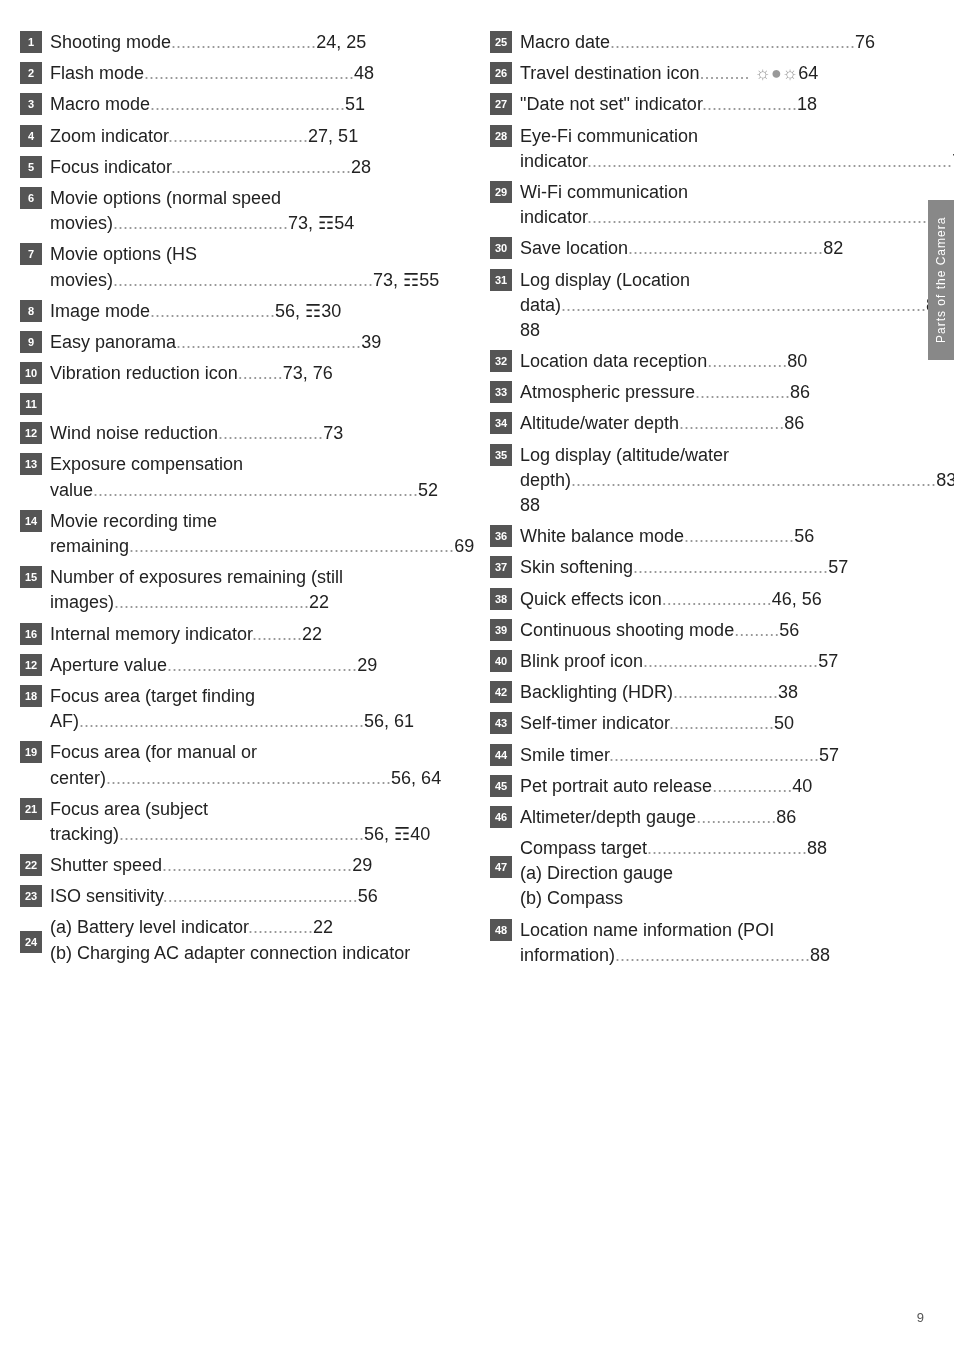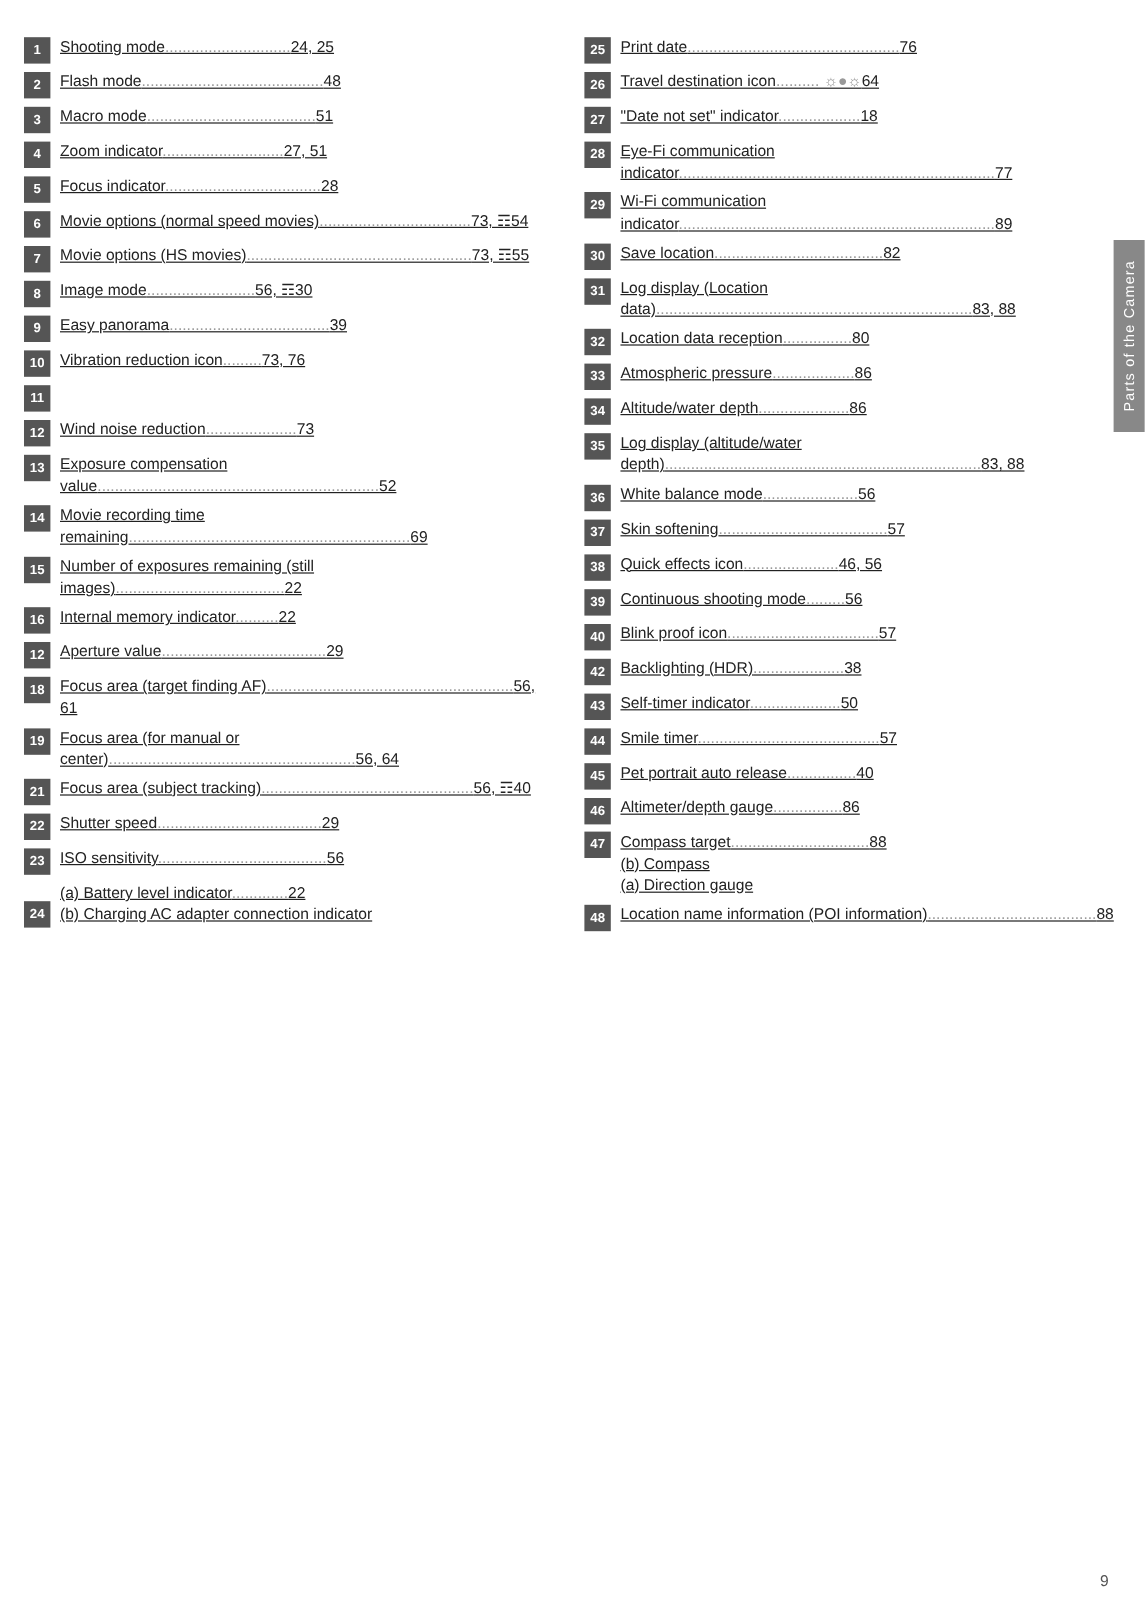--- a/index.html
+++ b/index.html
@@ -50,8 +50,7 @@
     .entry-text {
       flex: 1;
       line-height: 1.4;
-      font-size: 13px;
-      text-decoration: underline;
+      font-size: 18px;
     }
     .dots {
       color: #999;

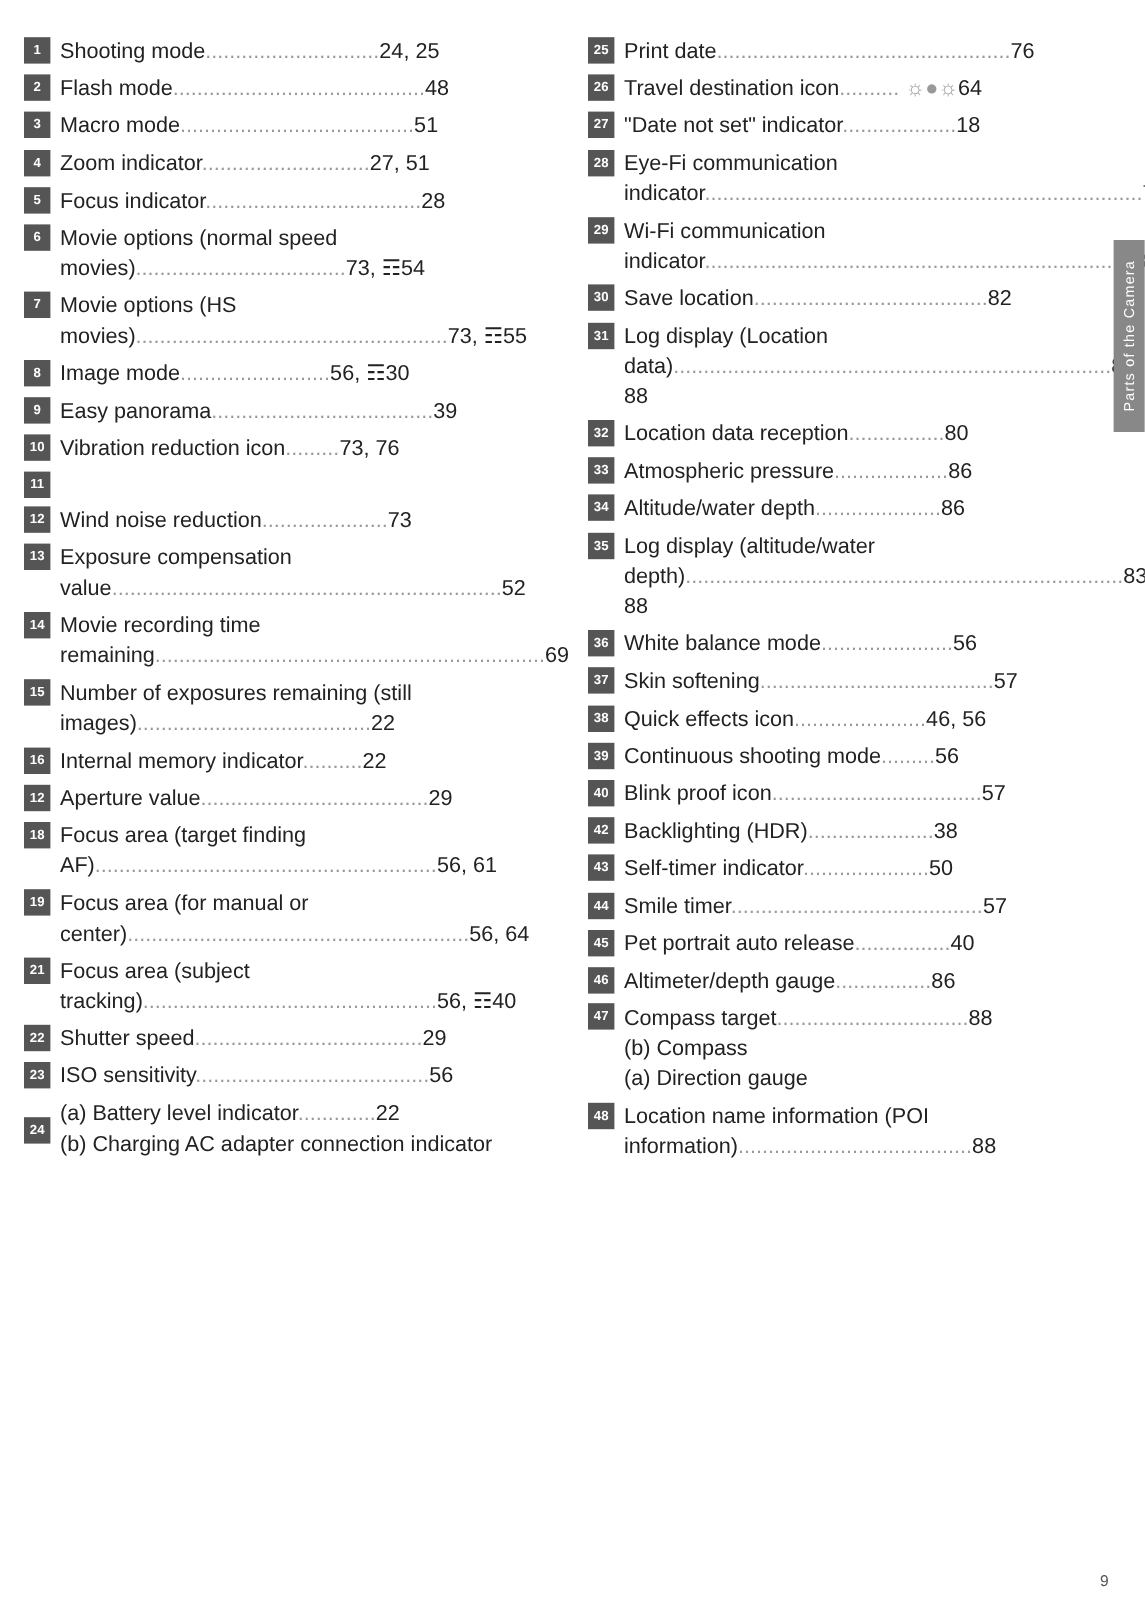--- a/index.html
+++ b/index.html
@@ -182,7 +182,7 @@
   <div class="right-col" id="right-col">
       <div class="entry">
         <div class="num-badge">25</div>
-        <div class="entry-text"><span>Print date</span><span class="dots">.................................................</span><span>76</span></div>
+        <div class="entry-text"><span>Macro date</span><span class="dots">.................................................</span><span>76</span></div>
       </div>
       <div class="entry">
         <div class="num-badge">26</div>

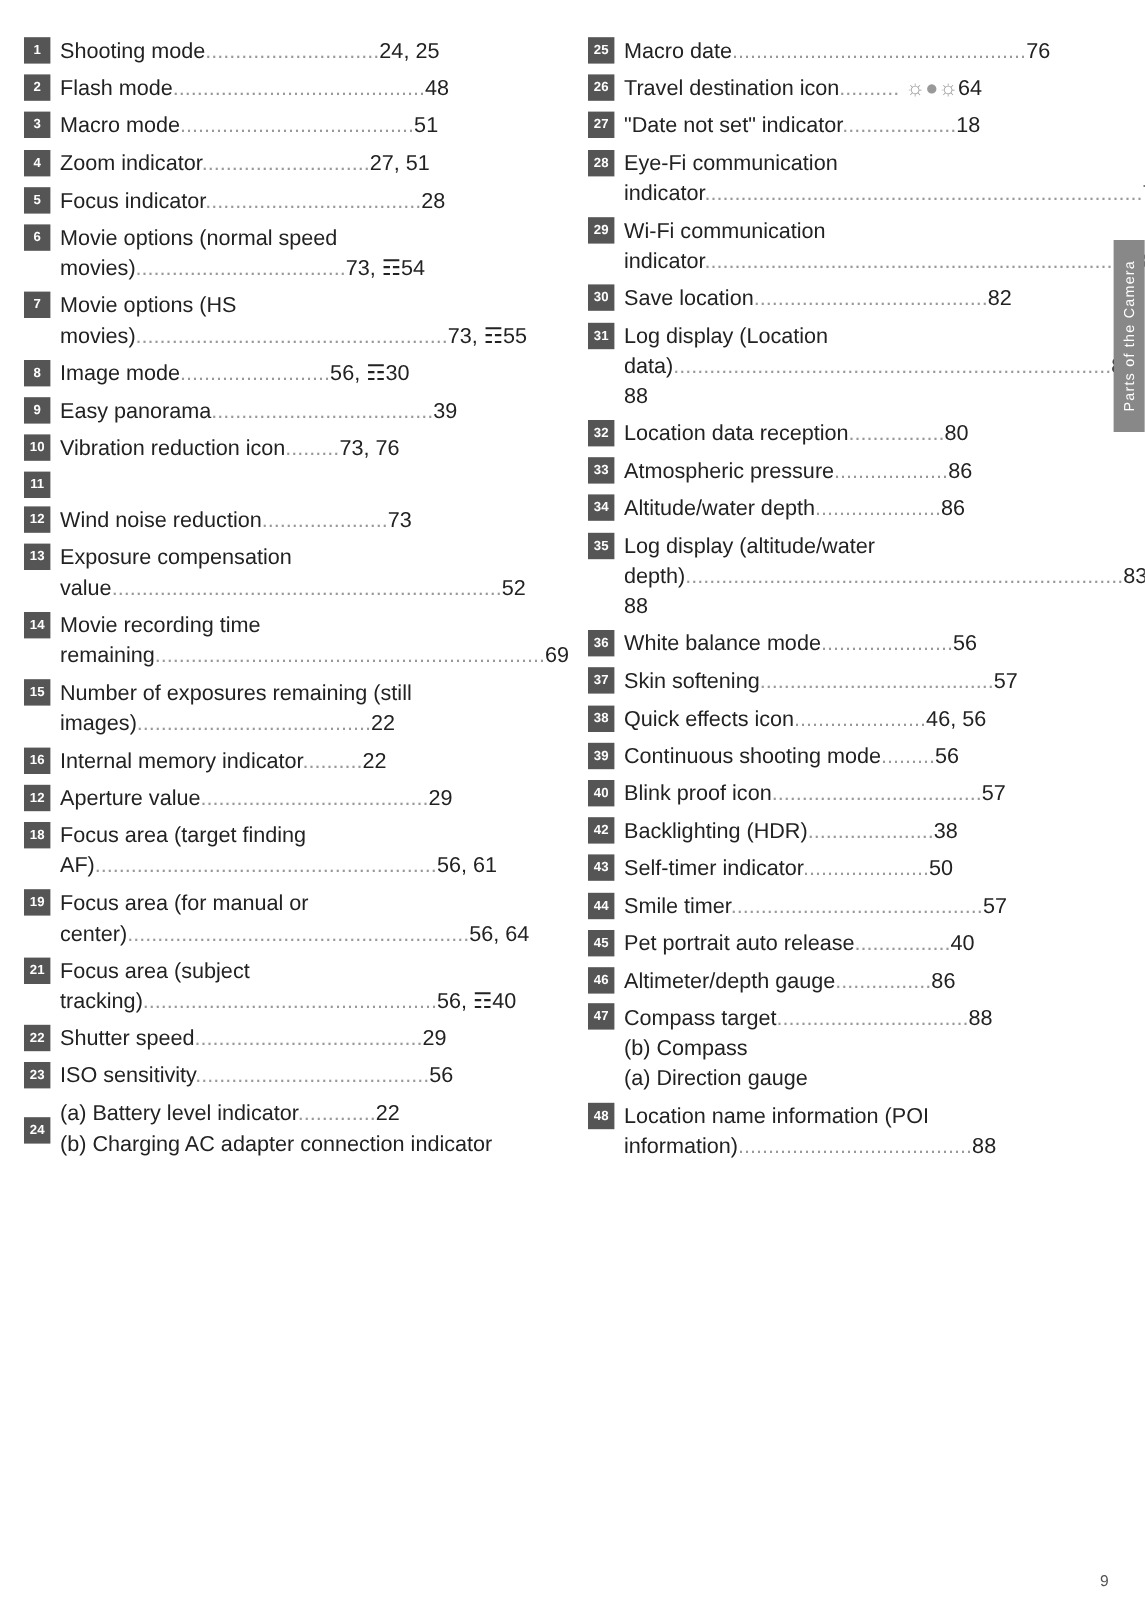--- a/index.html
+++ b/index.html
@@ -265,7 +265,7 @@
         <div class="entry-text"><span>Altimeter/depth gauge</span><span class="dots">................</span><span>86</span></div>
       </div>
       <div class="entry">
-        <div class="num-badge" style="margin-top: 0;">47</div>
+        <div class="num-badge" style="margin-top: 20px;">47</div>
         <div class="entry-text">
           <div><span>Compass target</span><span class="dots">................................</span><span>88</span></div>
           <div>(b) Compass</div>

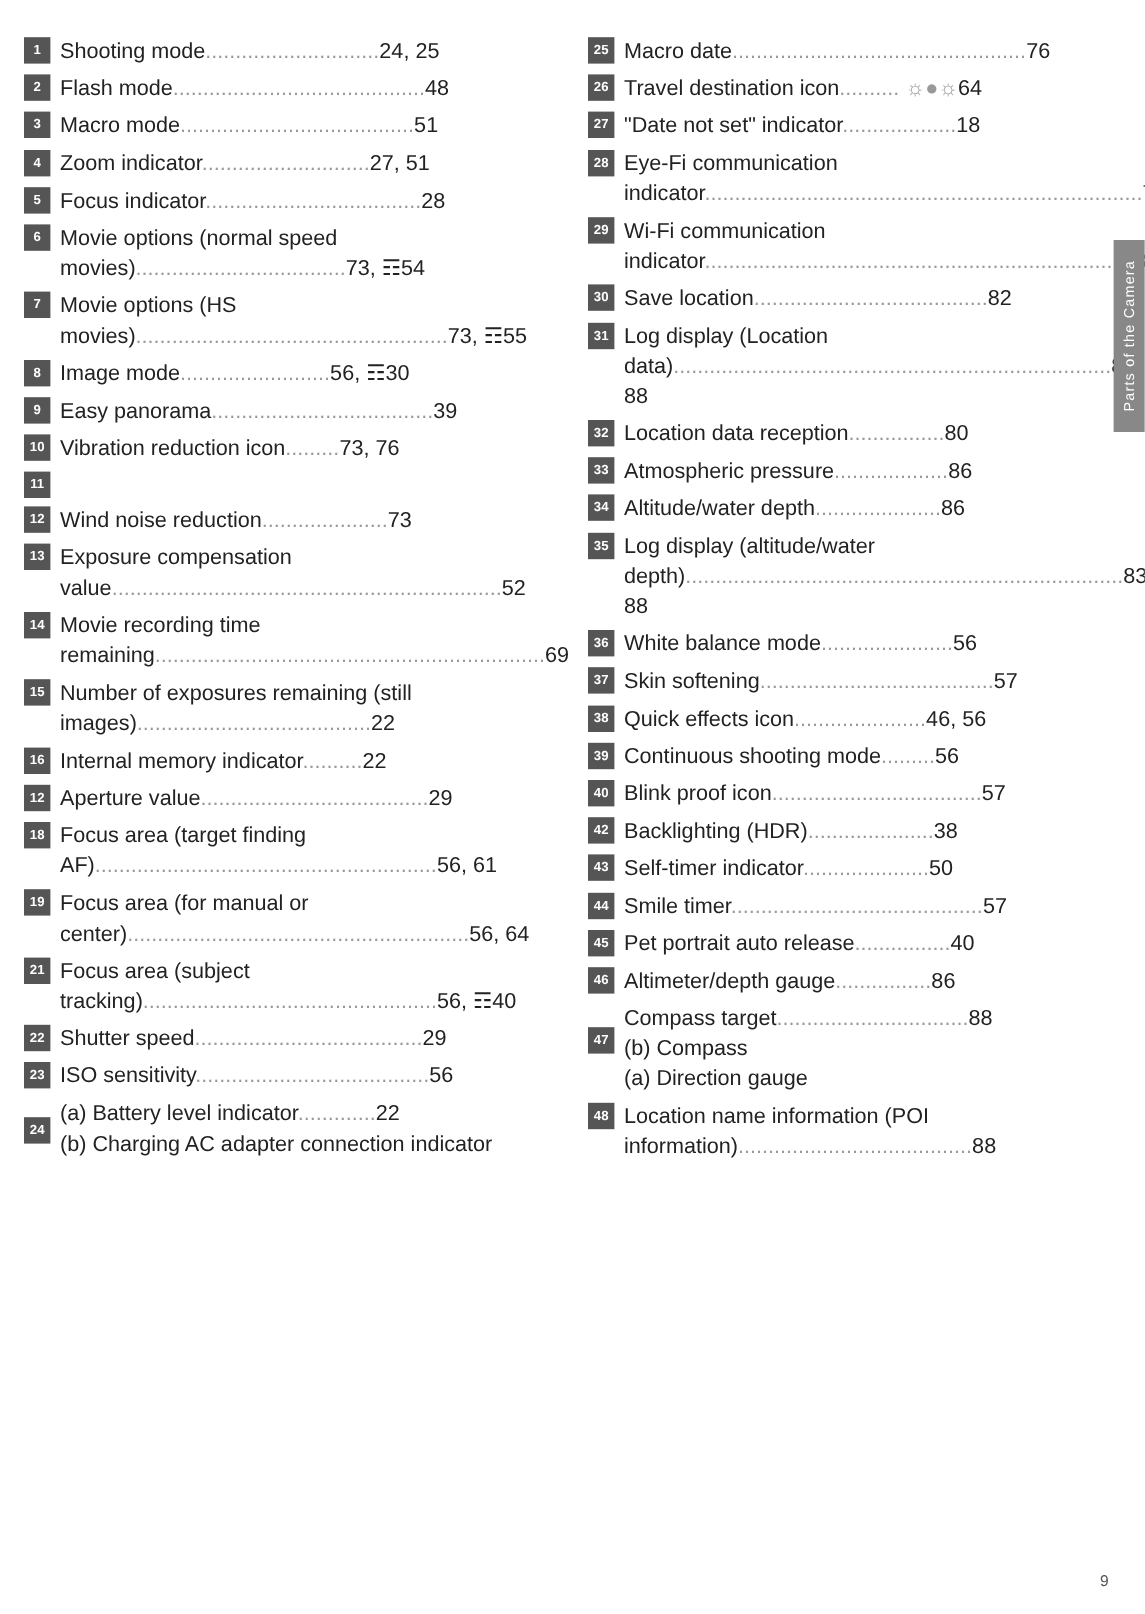--- a/index.html
+++ b/index.html
@@ -268,8 +268,8 @@
         <div class="num-badge" style="margin-top: 20px;">47</div>
         <div class="entry-text">
           <div><span>Compass target</span><span class="dots">................................</span><span>88</span></div>
+          <div>(a) Direction gauge</div>
           <div>(b) Compass</div>
-          <div>(a) Direction gauge</div>
         </div>
       </div>
       <div class="entry">

